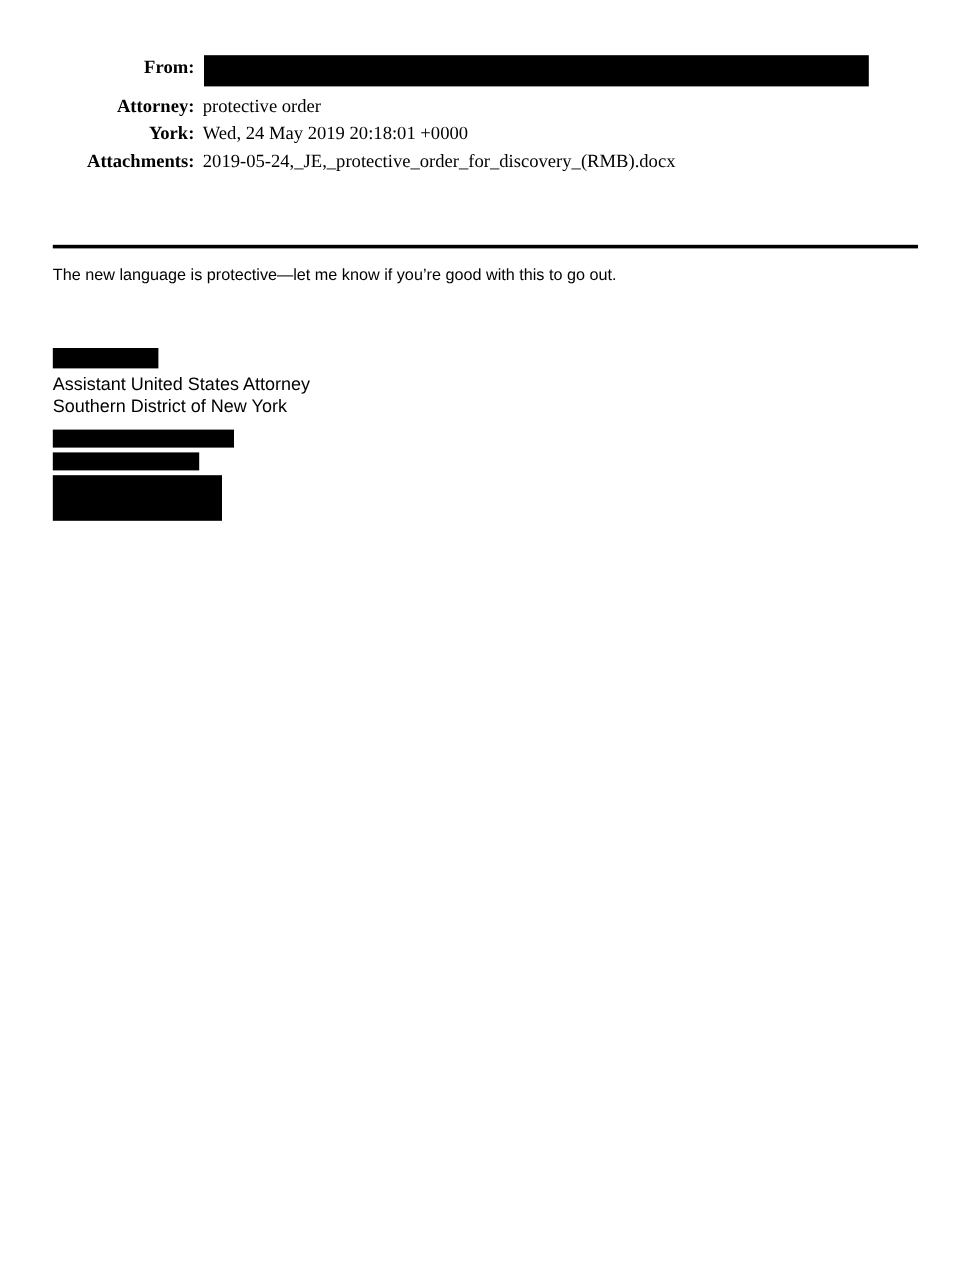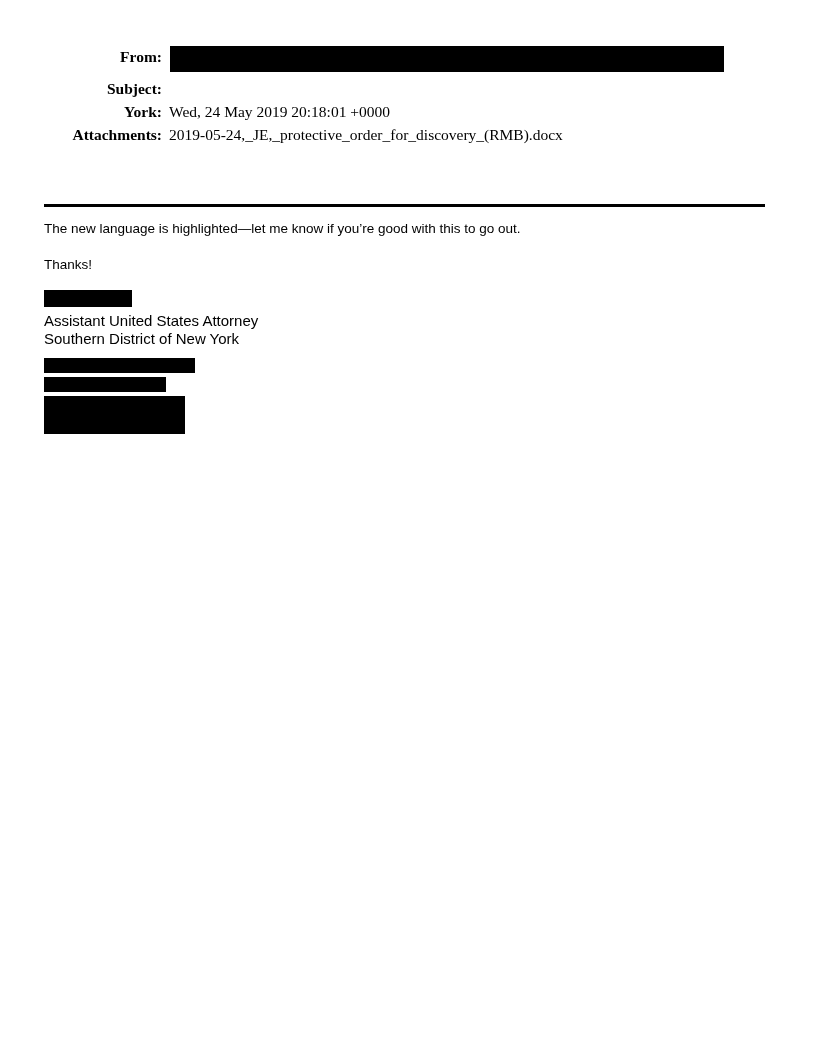--- a/index.html
+++ b/index.html
@@ -157,7 +157,7 @@
 
 
     <div class="hdr-row" style="margin-top:6px;">
-      <div class="hdr-label">Subject:</div>
+      <div class="hdr-label">Attorney:</div>
     </div>
 
     <div class="hdr-row">

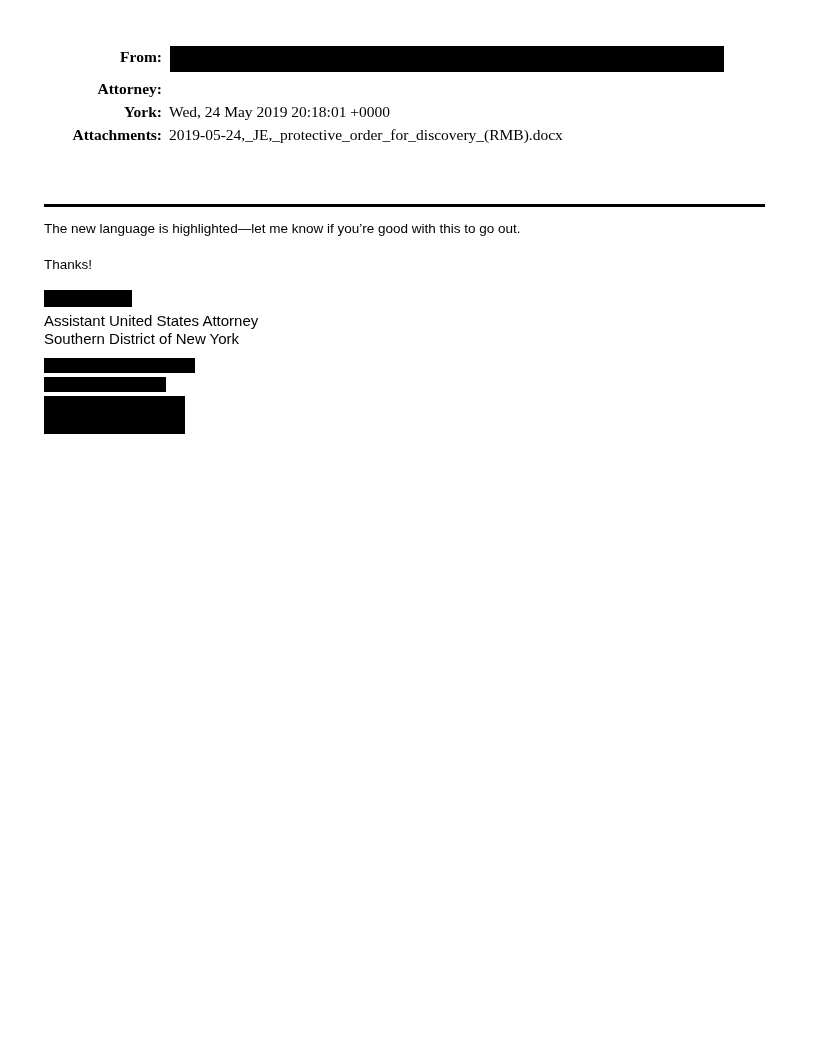--- a/index.html
+++ b/index.html
@@ -158,6 +158,7 @@
 
     <div class="hdr-row" style="margin-top:6px;">
       <div class="hdr-label">Attorney:</div>
+      <div class="hdr-value">protective order</div>
     </div>
 
     <div class="hdr-row">

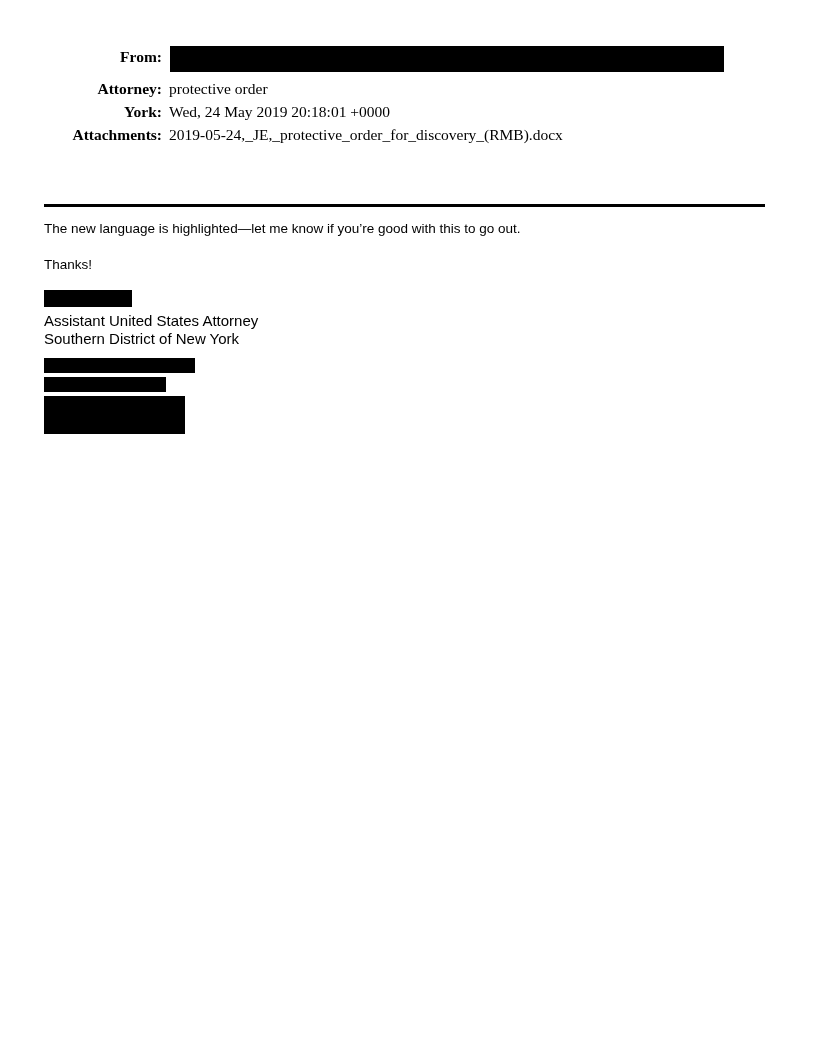--- a/index.html
+++ b/index.html
@@ -176,7 +176,7 @@
   <div class="hrule"></div>
 
   <div class="body-text">
-    <p class="para">The new language is highlighted—let me know if you’re good with this to go out.</p>
+    <p class="para">The new language is protective—let me know if you’re good with this to go out.</p>
     <p class="para">Thanks!</p>
   </div>
 

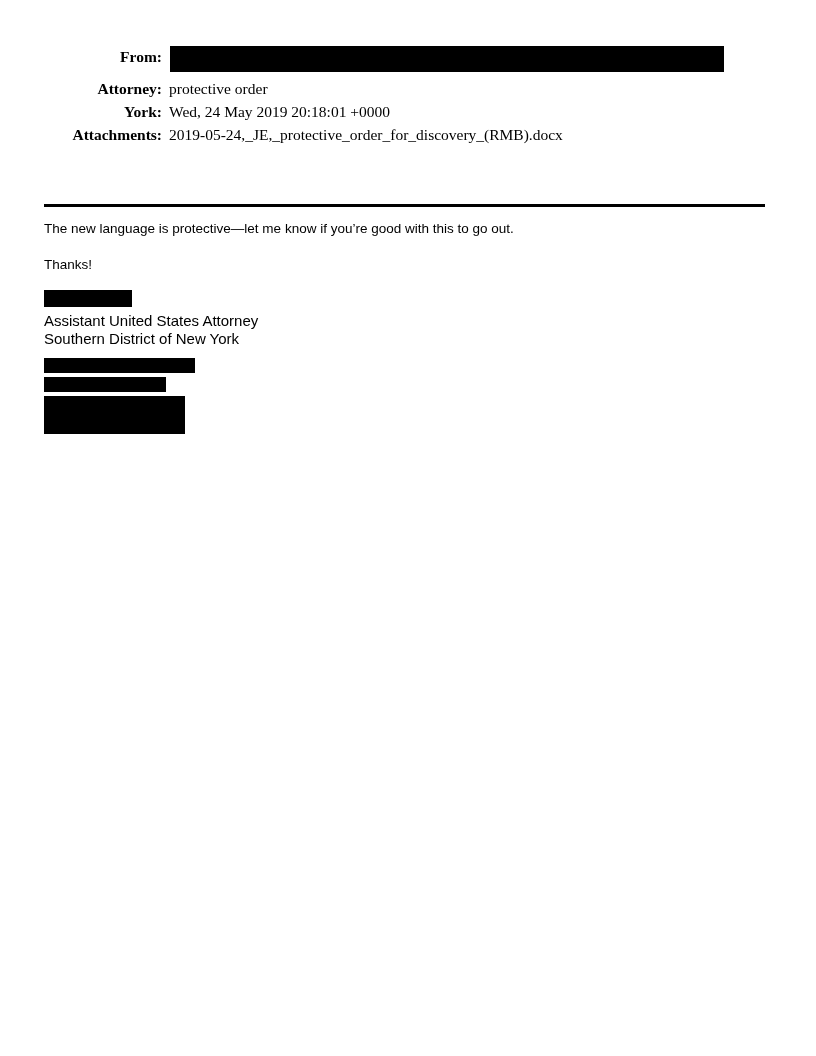--- a/index.html
+++ b/index.html
@@ -177,7 +177,6 @@
 
   <div class="body-text">
     <p class="para">The new language is protective—let me know if you’re good with this to go out.</p>
-    <p class="para">Thanks!</p>
   </div>
 
   <div class="sig-block">

